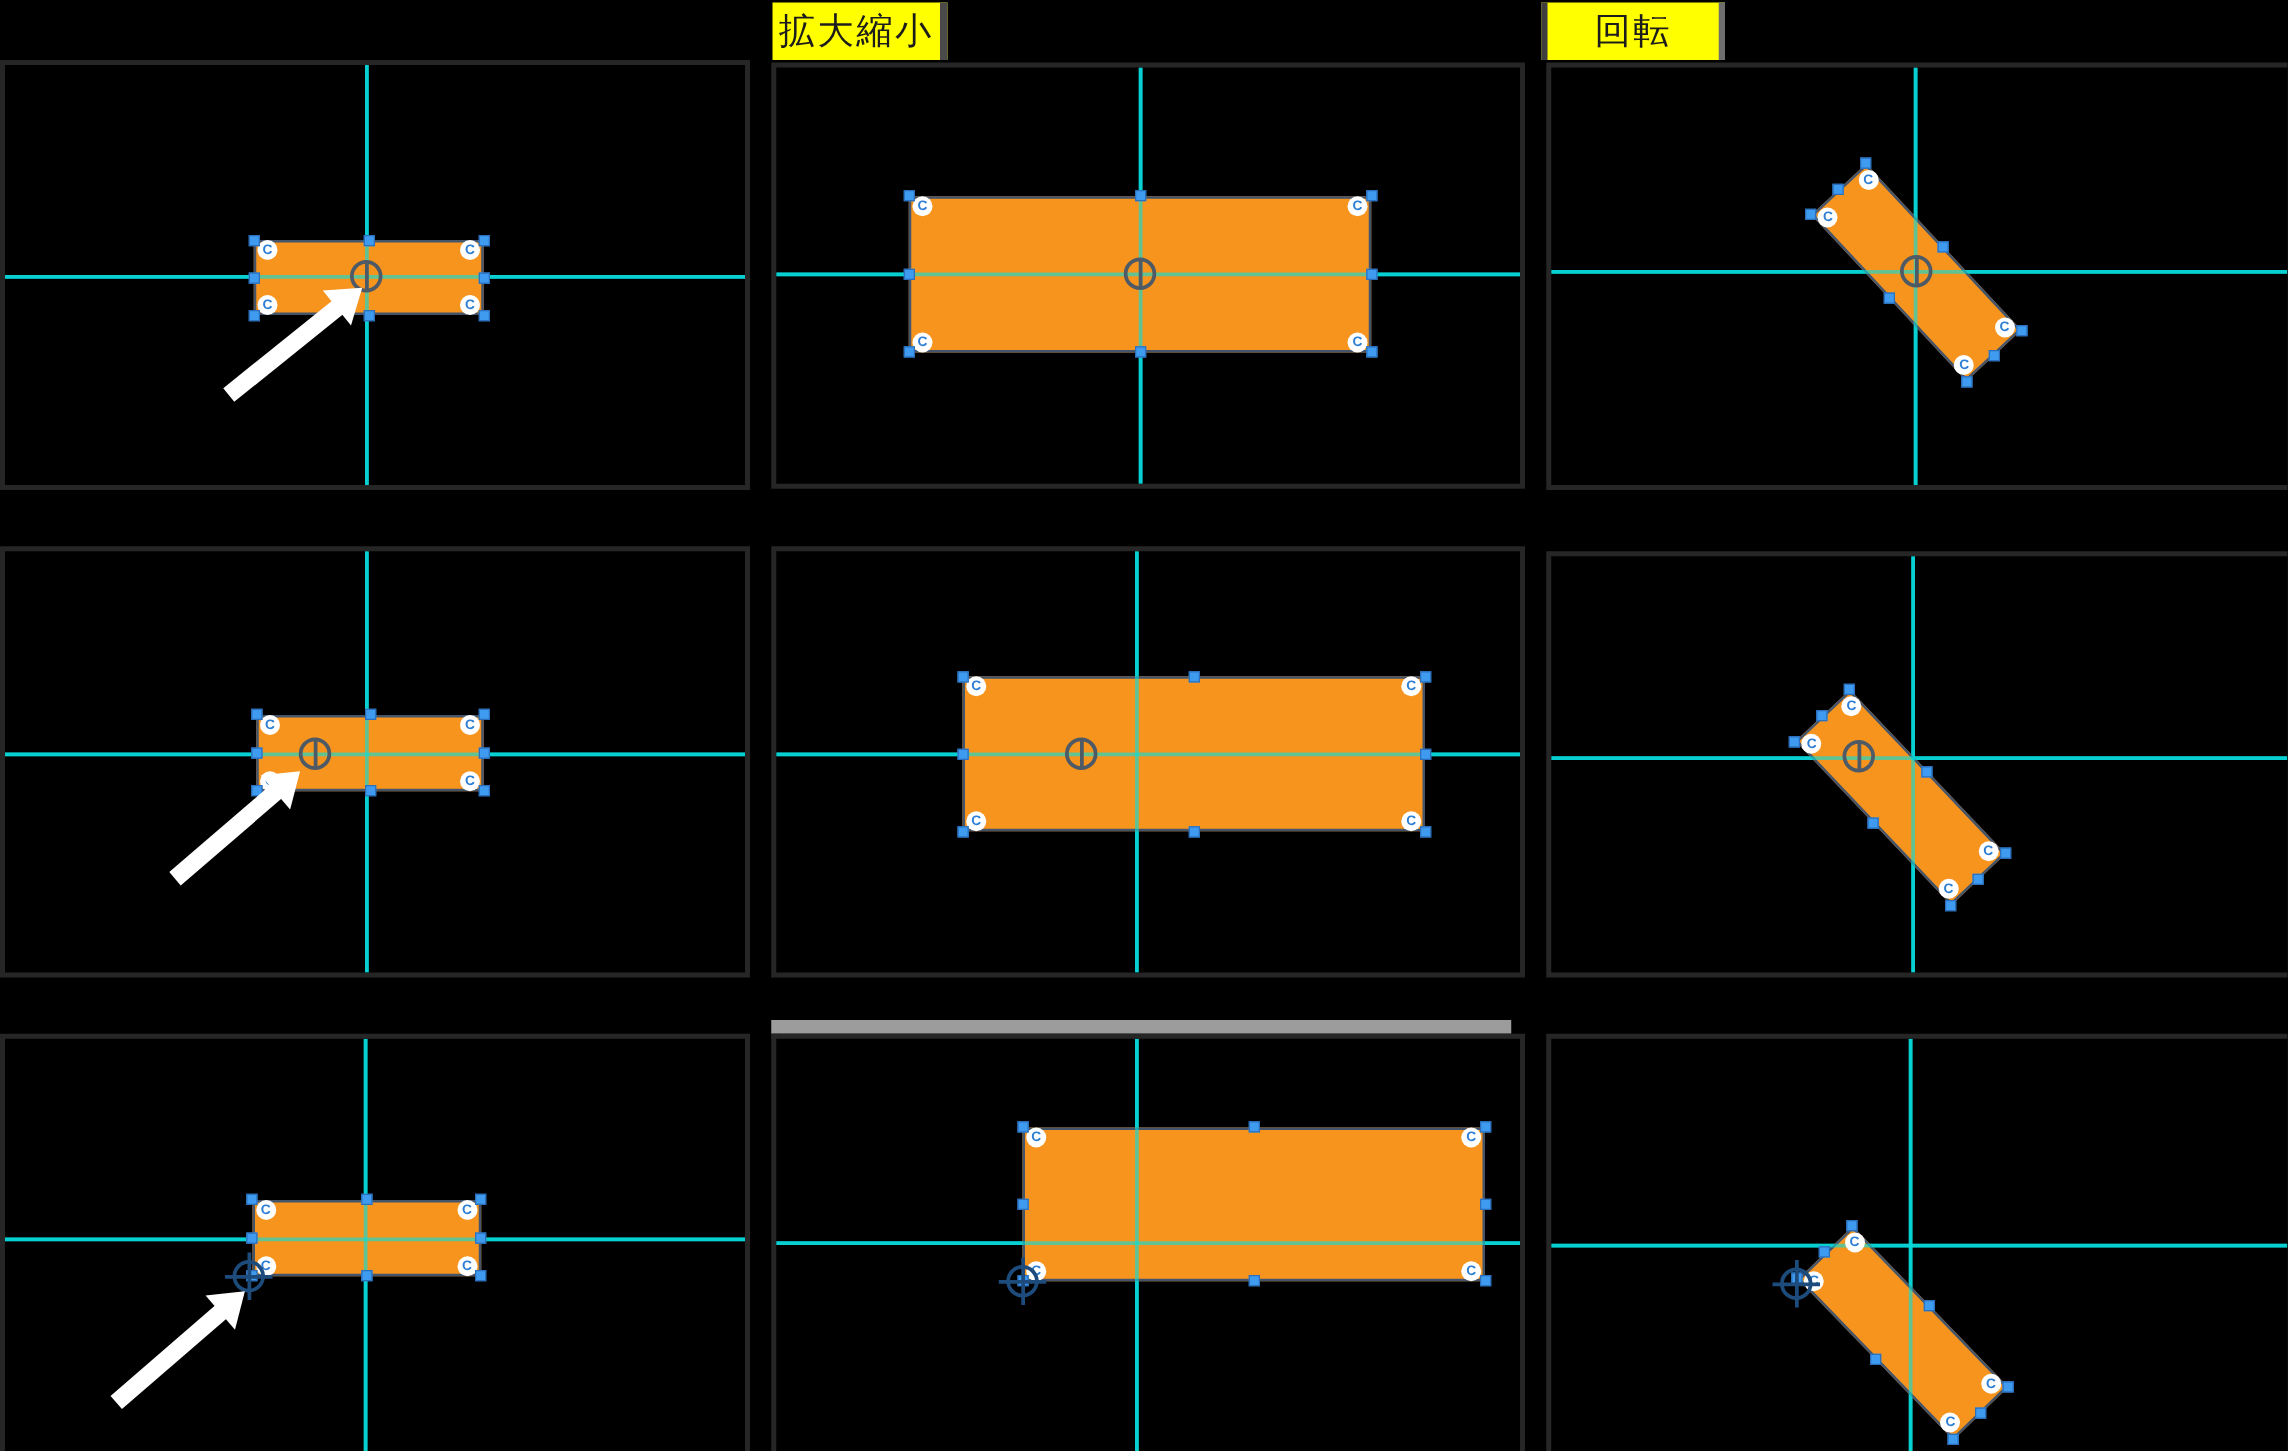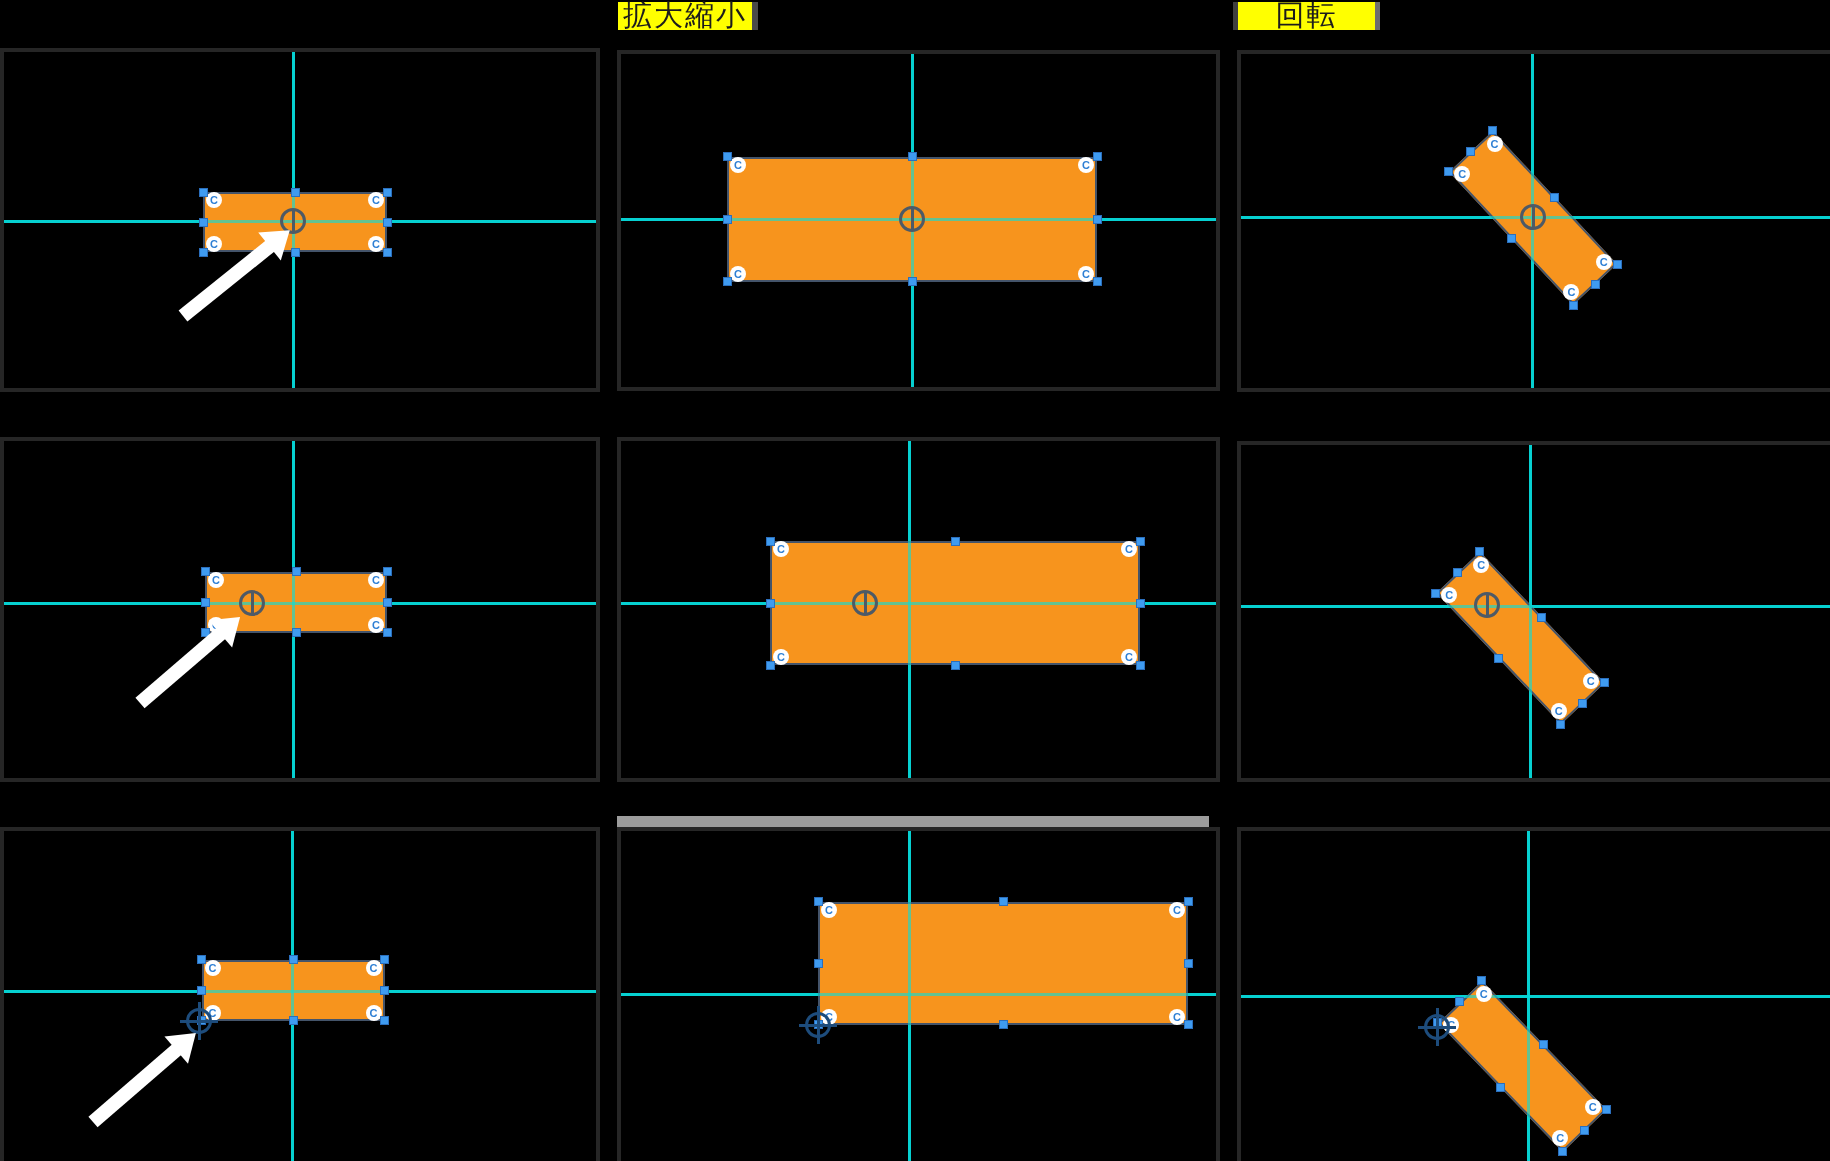--- a/index.html
+++ b/index.html
@@ -5,7 +5,7 @@
   html,body{margin:0;padding:0;background:#000;overflow:hidden;}
   #stage{position:relative;width:1830px;height:1161px;background:#000;
          font-family:"Liberation Sans","DejaVu Sans",sans-serif;}
-  .section-label{position:absolute;top:2px;height:28px;background:#FFFF00;
+  .section-label{position:absolute;top:2px;height:46px;background:#FFFF00;
          color:#1c1c1c;font-size:29px;letter-spacing:2px;display:flex;
          align-items:center;justify-content:center;box-sizing:border-box;}
   #label-scale{left:618px;width:140px;border-right:6px solid #4A4A4A;}

